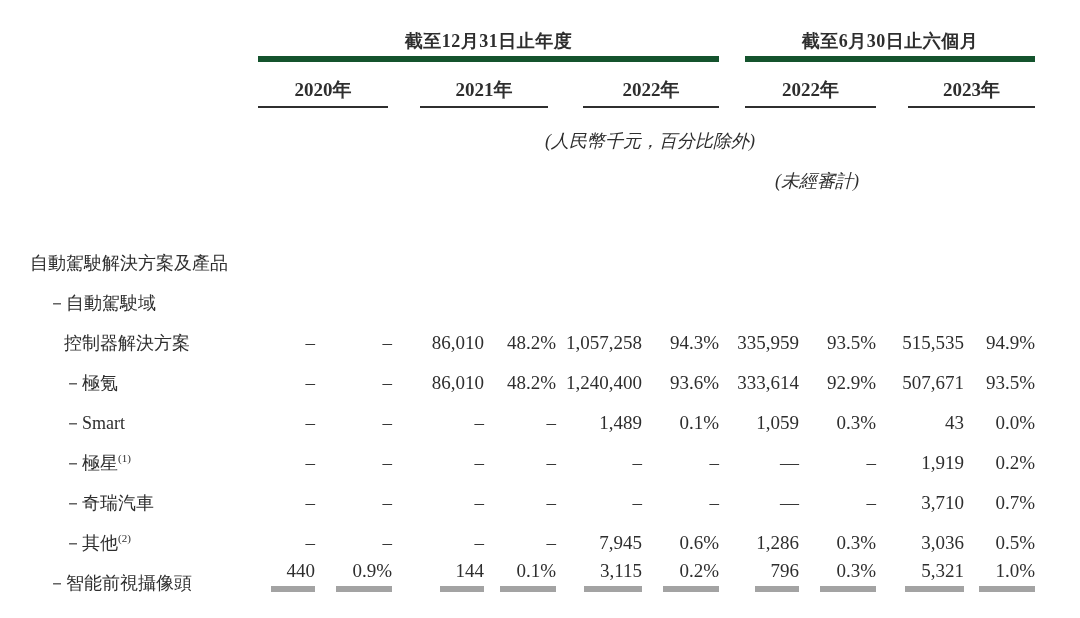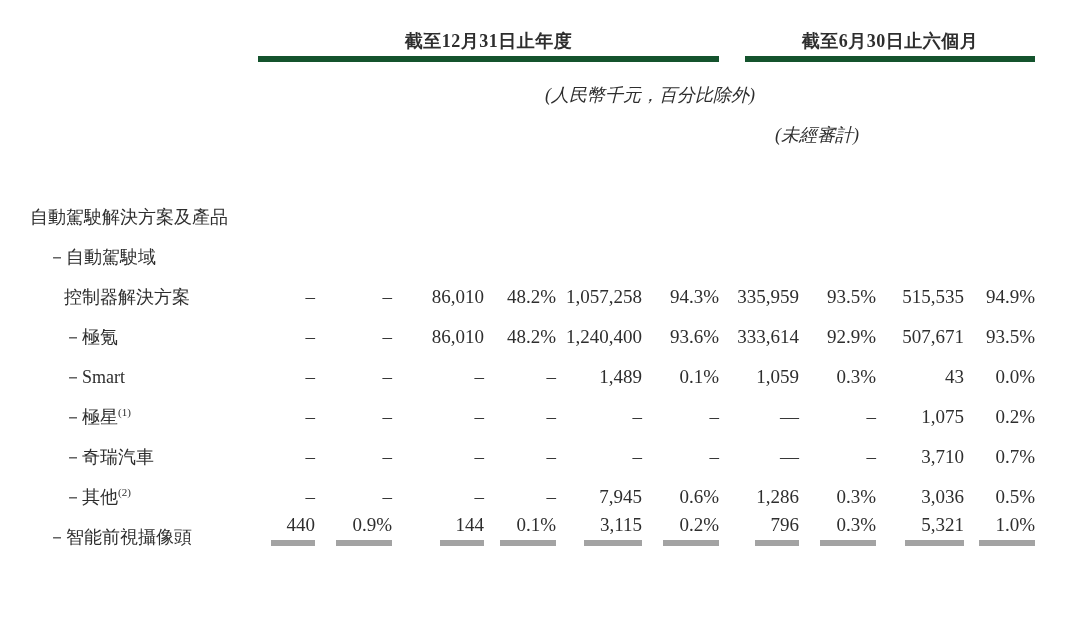--- a/index.html
+++ b/index.html
@@ -84,6 +84,24 @@
           <div class="gwrap gwrap-right">截至6月30日止六個月</div>
         </th>
       </tr>
+      <tr class="year-row">
+        <th></th>
+        <th colspan="2">
+          <div class="ywrap y2020">2020年</div>
+        </th>
+        <th colspan="2">
+          <div class="ywrap y2021">2021年</div>
+        </th>
+        <th colspan="2">
+          <div class="ywrap y2022">2022年</div>
+        </th>
+        <th colspan="2">
+          <div class="ywrap y2022h">2022年</div>
+        </th>
+        <th colspan="2">
+          <div class="ywrap y2023h">2023年</div>
+        </th>
+      </tr>
       <tr class="note1-row">
         <td colspan="11">
           <div class="note note-units">(人民幣千元，百分比除外)</div>

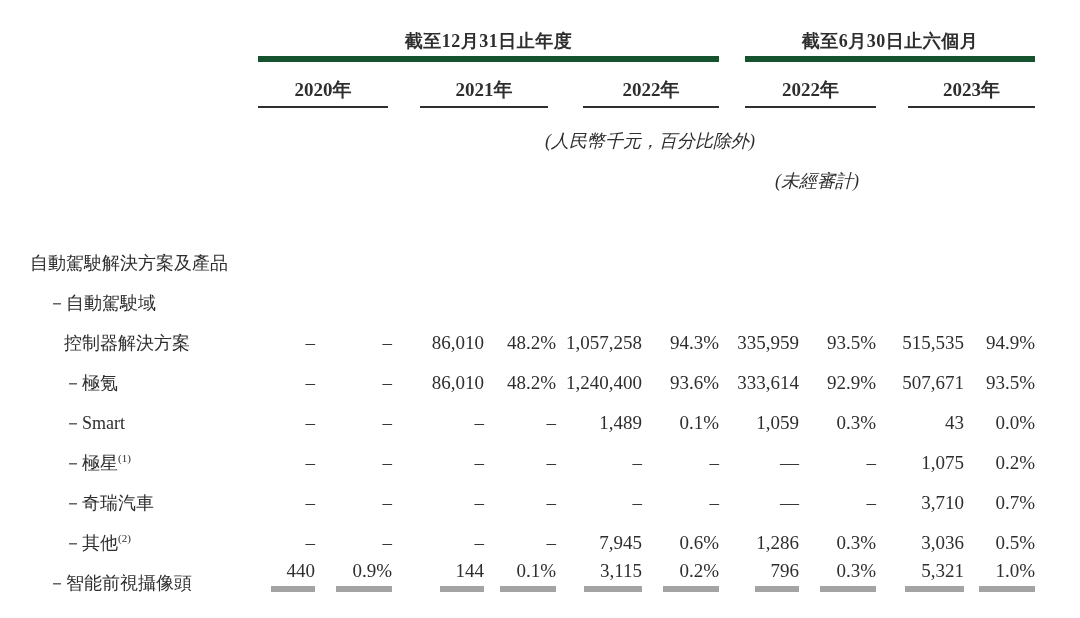--- a/index.html
+++ b/index.html
@@ -192,7 +192,7 @@
           <td class="num"><span>–</span></td>
           <td class="num"><span>—</span></td>
           <td class="num"><span>–</span></td>
-          <td class="num"><span>1,075</span></td>
+          <td class="num"><span>1,919</span></td>
           <td class="num"><span>0.2%</span></td>
         </tr>
         <tr class="data-row">

